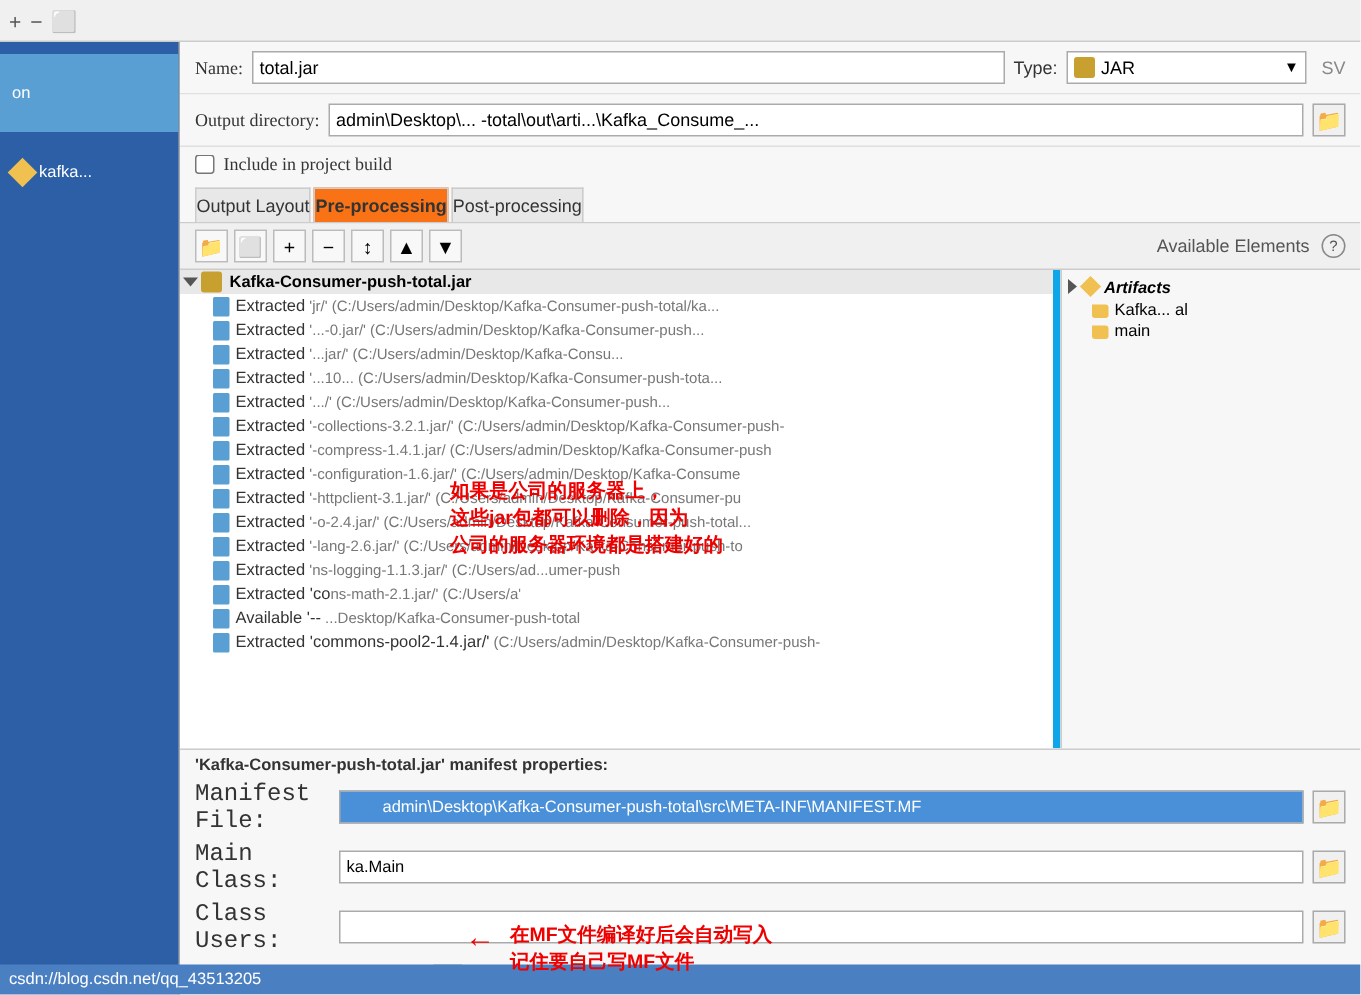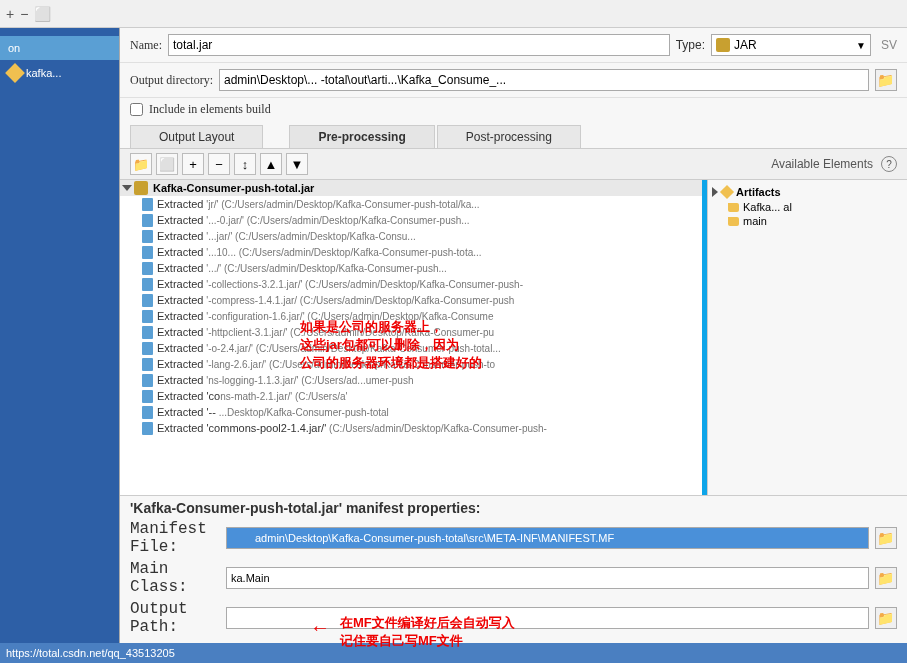--- a/index.html
+++ b/index.html
@@ -44,7 +44,7 @@
     }
     .sidebar-item {
       width: 100%;
-      padding: 6px 8px;
+      padding: 20px 8px;
       color: #fff;
       font-size: 11px;
       cursor: pointer;

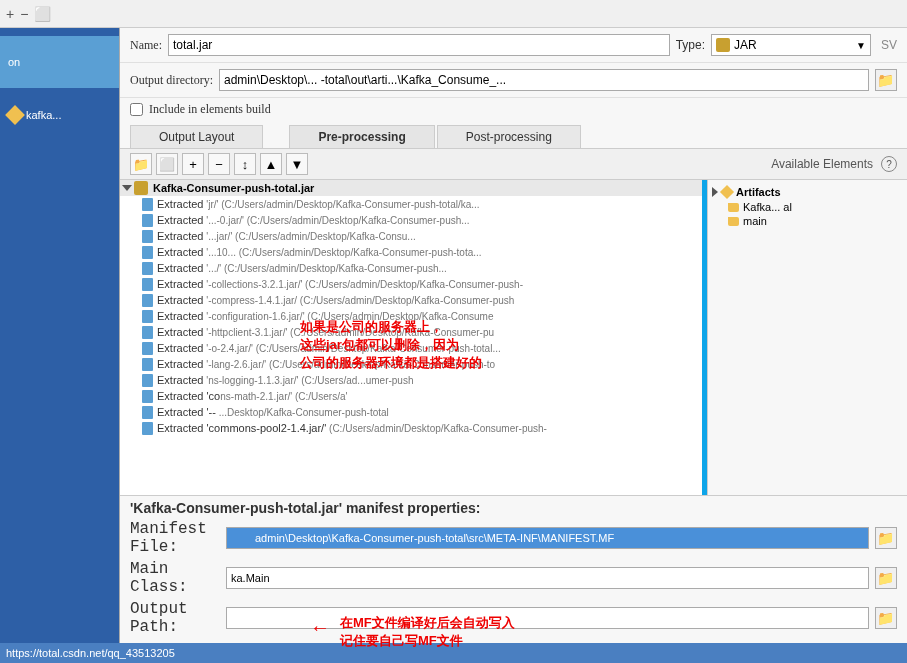--- a/index.html
+++ b/index.html
@@ -451,7 +451,7 @@
 
     <div class="checkbox-row">
       <input type="checkbox" style="">
-      <label class="form-label">Include in elements build</label>
+      <label class="form-label">Include in project build</label>
     </div>
 
     <div class="tabs-row">

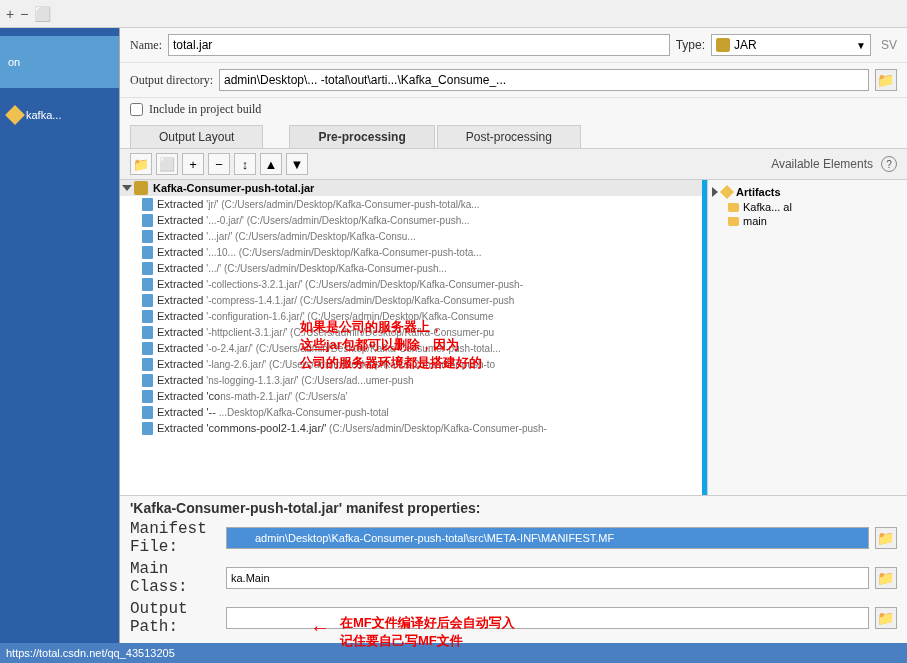--- a/index.html
+++ b/index.html
@@ -152,7 +152,7 @@
       border-bottom: 1px solid #ccc;
     }
     .tab {
-      padding: 4px 28px;
+      padding: 4px 0;
       border: 1px solid #ccc;
       border-bottom: none;
       background: #e8e8e8;

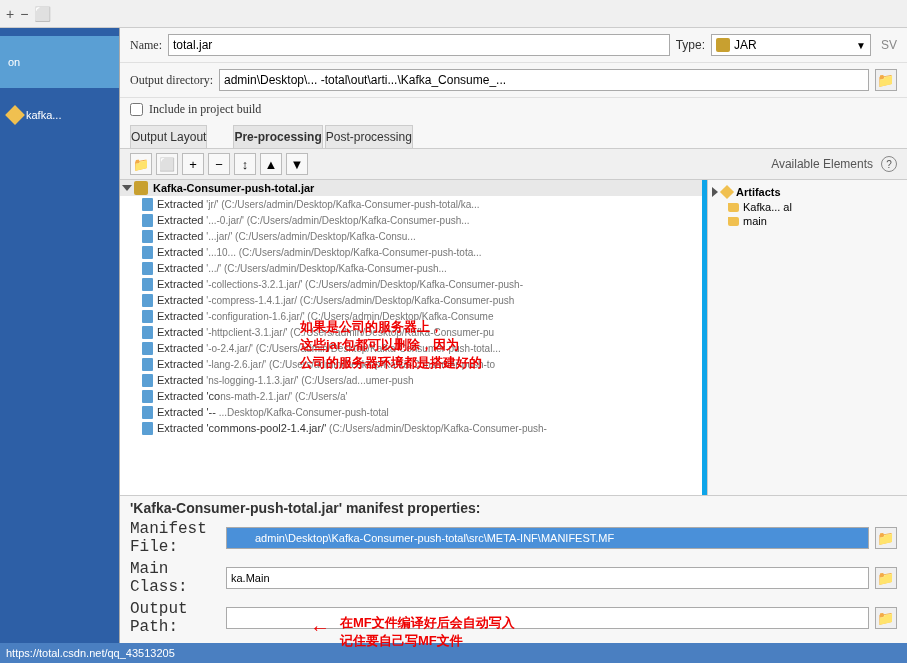--- a/index.html
+++ b/index.html
@@ -162,9 +162,8 @@
       margin-right: 2px;
     }
     .tab.active {
-      background: #e5e5e5;
+      background: #f97316;
       font-weight: bold;
-      margin-left: 24px;
     }
 
     .toolbar-row {

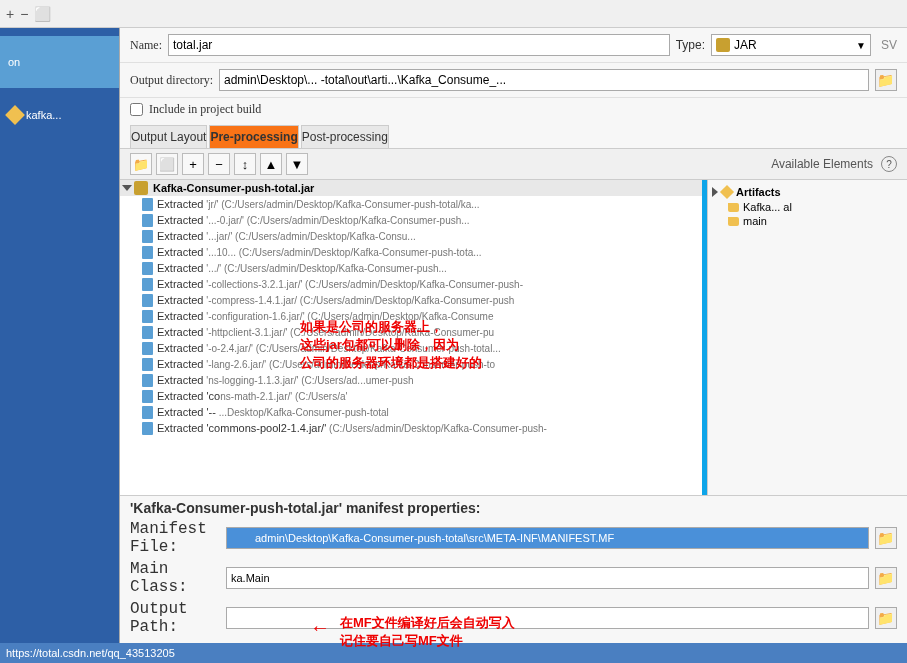--- a/index.html
+++ b/index.html
@@ -271,11 +271,12 @@
     }
     .right-panel-header {
       display: flex;
-      align-items: center;
+      align-items: flex-start;
       font-size: 11px;
       font-weight: bold;
       padding: 2px 0;
       cursor: pointer;
+      font-style: italic;
     }
     .right-panel-child {
       display: flex;

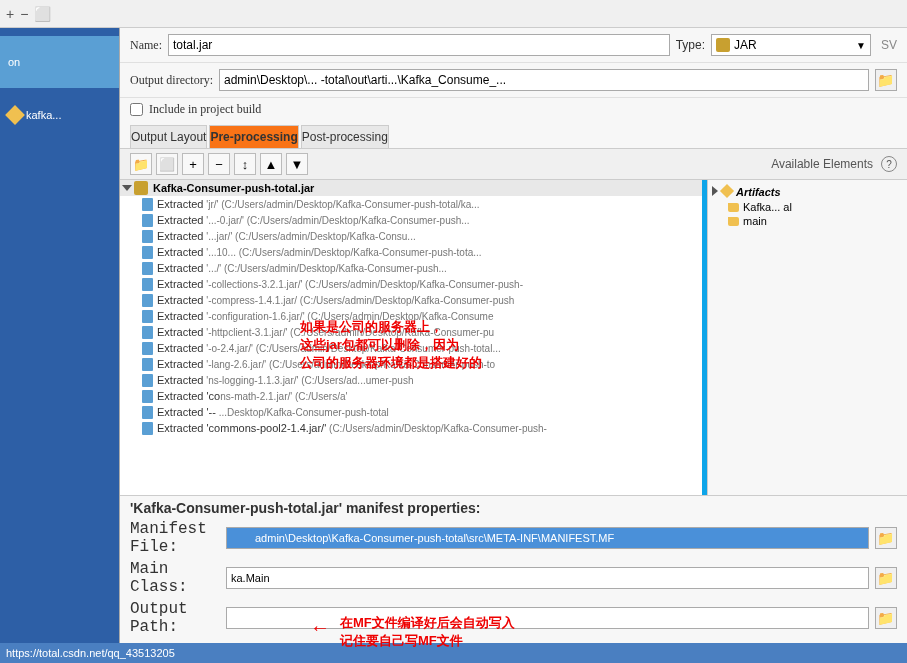--- a/index.html
+++ b/index.html
@@ -594,7 +594,7 @@
           <span class="tree-icon">
               <span class="file-icon-blue"></span>
             </span>
-          <span class="extracted-text">Extracted '--</span>
+          <span class="extracted-text">Available '--</span>
           <span class="path-text">&nbsp;...Desktop/Kafka-Consumer-push-total</span>
         </div>
         <div class="tree-item">

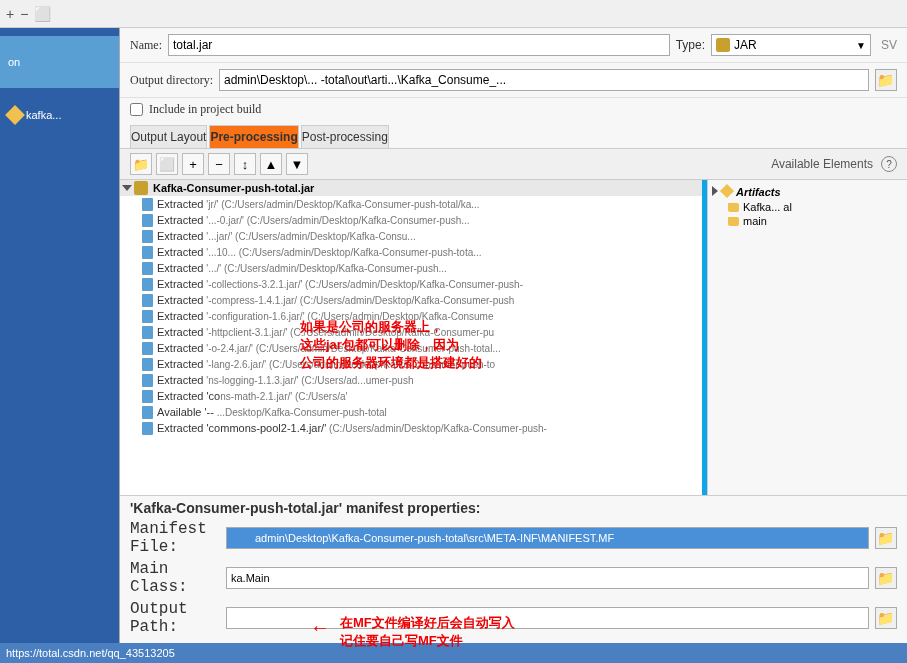--- a/index.html
+++ b/index.html
@@ -310,7 +310,7 @@
       padding: 4px 10px;
     }
     .manifest-title {
-      font-size: 14px;
+      font-size: 11px;
       font-weight: bold;
       margin-bottom: 4px;
       color: #333;

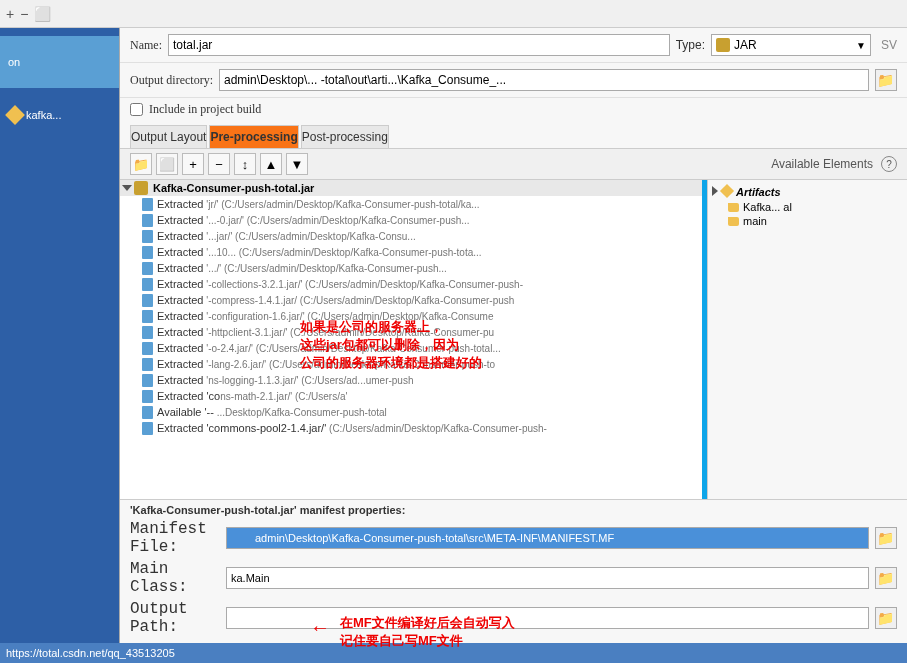--- a/index.html
+++ b/index.html
@@ -647,7 +647,7 @@
       </div>
 
       <div class="manifest-row">
-        <span class="manifest-label">Output Path:</span>
+        <span class="manifest-label">Class Users:</span>
         <div class="manifest-value"></div>
         <button class="folder-btn">📁</button>
       </div>

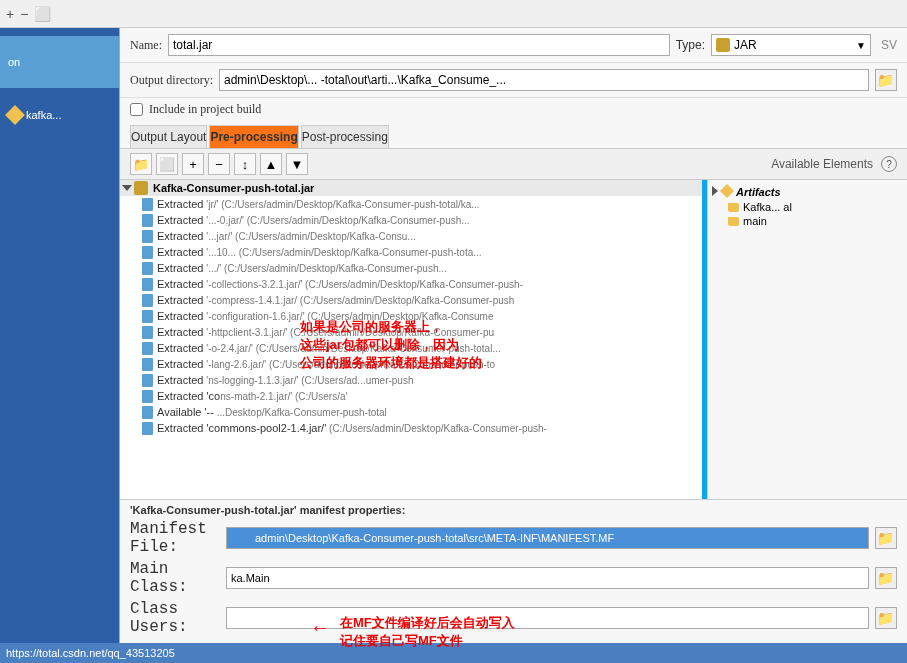--- a/index.html
+++ b/index.html
@@ -670,7 +670,7 @@
 </div>
 
 <div class="bottom-status-bar">
-  <span class="status-text">https://total.csdn.net/qq_43513205</span>
+  <span class="status-text">csdn://blog.csdn.net/qq_43513205</span>
 </div>
 
 </body></html>

